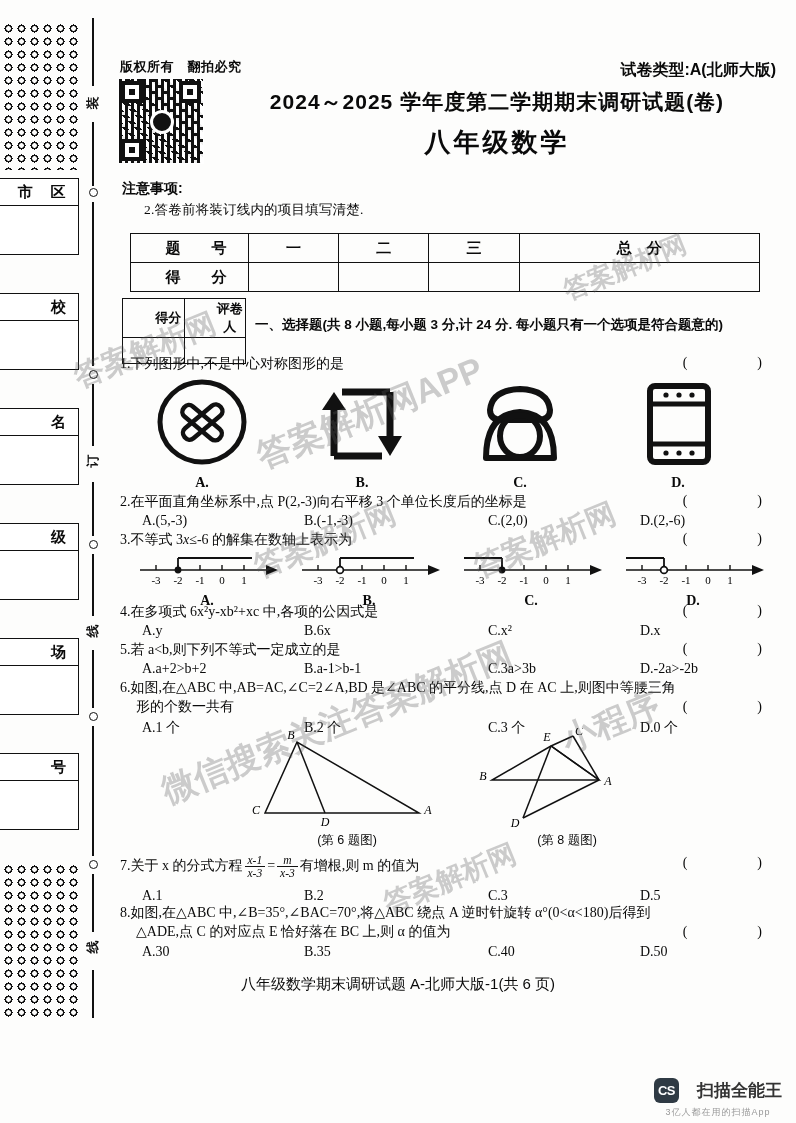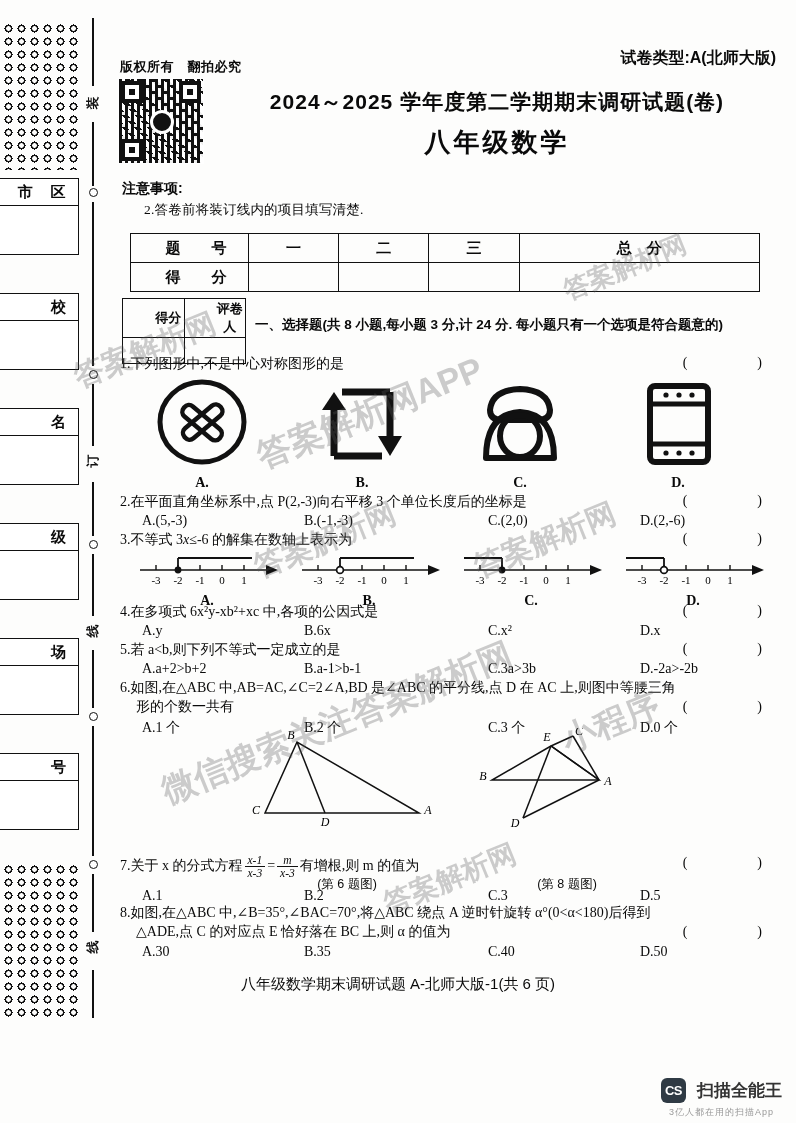--- a/index.html
+++ b/index.html
@@ -79,7 +79,7 @@
     font-family: Liberation Serif, serif;
   }
   .papertype {
-    position: absolute; right: 8px; top: 48px;
+    position: absolute; right: 8px; top: 60px;
     font-size: 16px; font-weight: bold;
     font-family: "Liberation Sans", sans-serif;
   }

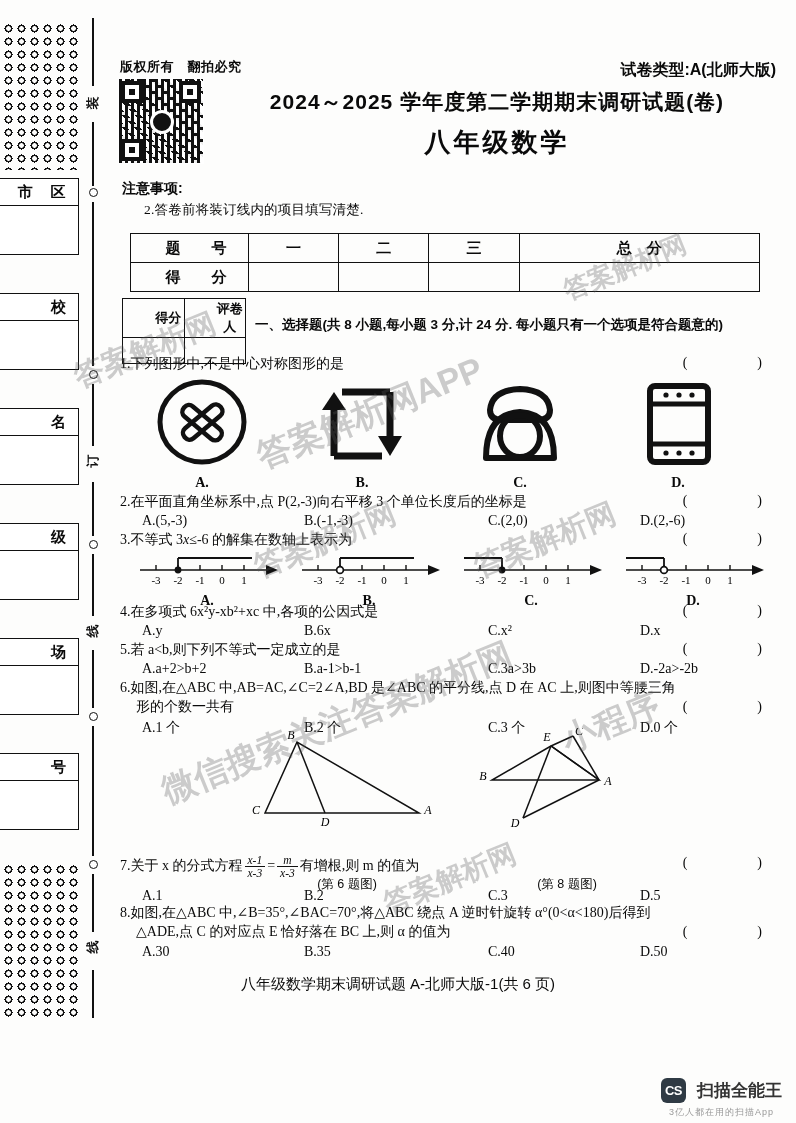--- a/index.html
+++ b/index.html
@@ -186,7 +186,7 @@
   .figcell { position: absolute; text-align: center; }
   .figlabel { font-size: 14px; font-weight: bold; font-family:"Liberation Serif",serif; margin-top: 1px; }
 
-  .caption { font-size: 12.5px; font-family: "Liberation Sans", sans-serif; text-align: center; margin-top: 44px; }
+  .caption { font-size: 12.5px; font-family: "Liberation Sans", sans-serif; text-align: center; }
 
   .footer {
     position: absolute; left: 0; top: 975px; width: 796px;

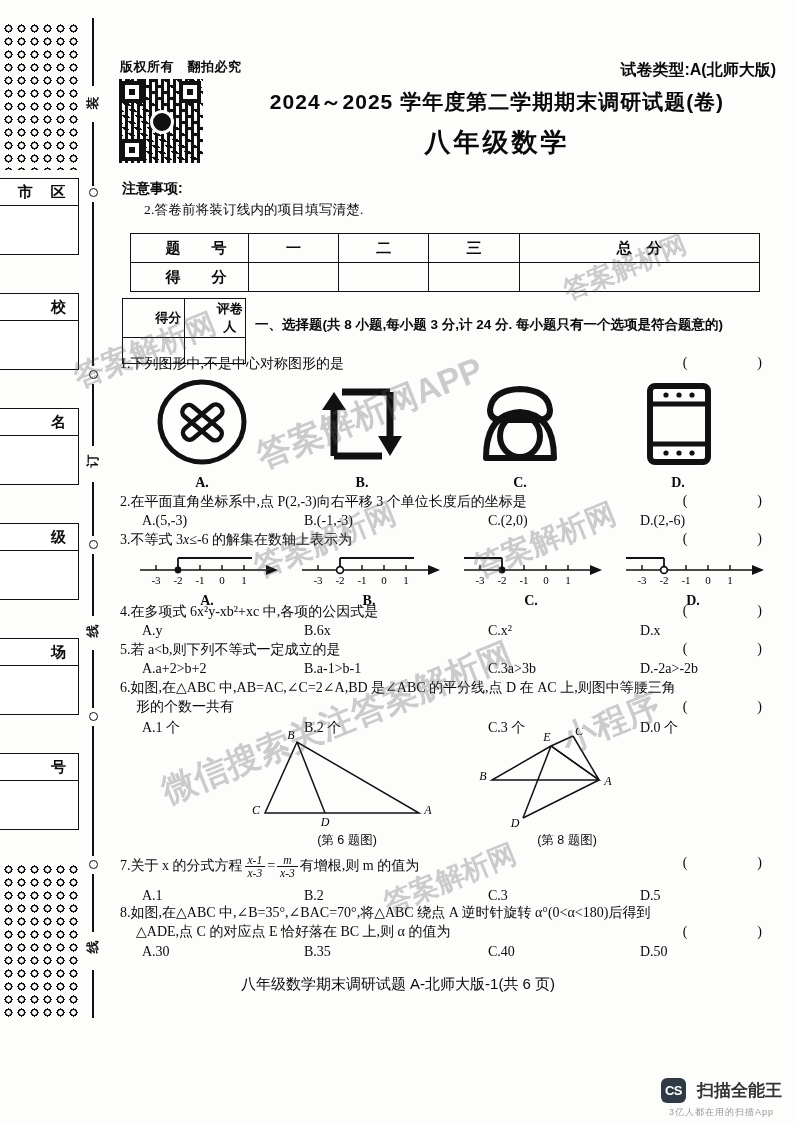--- a/index.html
+++ b/index.html
@@ -196,7 +196,7 @@
 
   
   .cswrap { position: absolute; right: 14px; top: 1078px; text-align: center; }
-  .csrow { display: flex; align-items: center; gap: 11px; }
+  .csrow { display: flex; align-items: center; gap: 18px; }
   .cslogo {
     width: 25px; height: 25px; border-radius: 6px; background: #2f3a44;
     color: #fff; font-size: 13px; font-weight: bold; line-height: 25px;

